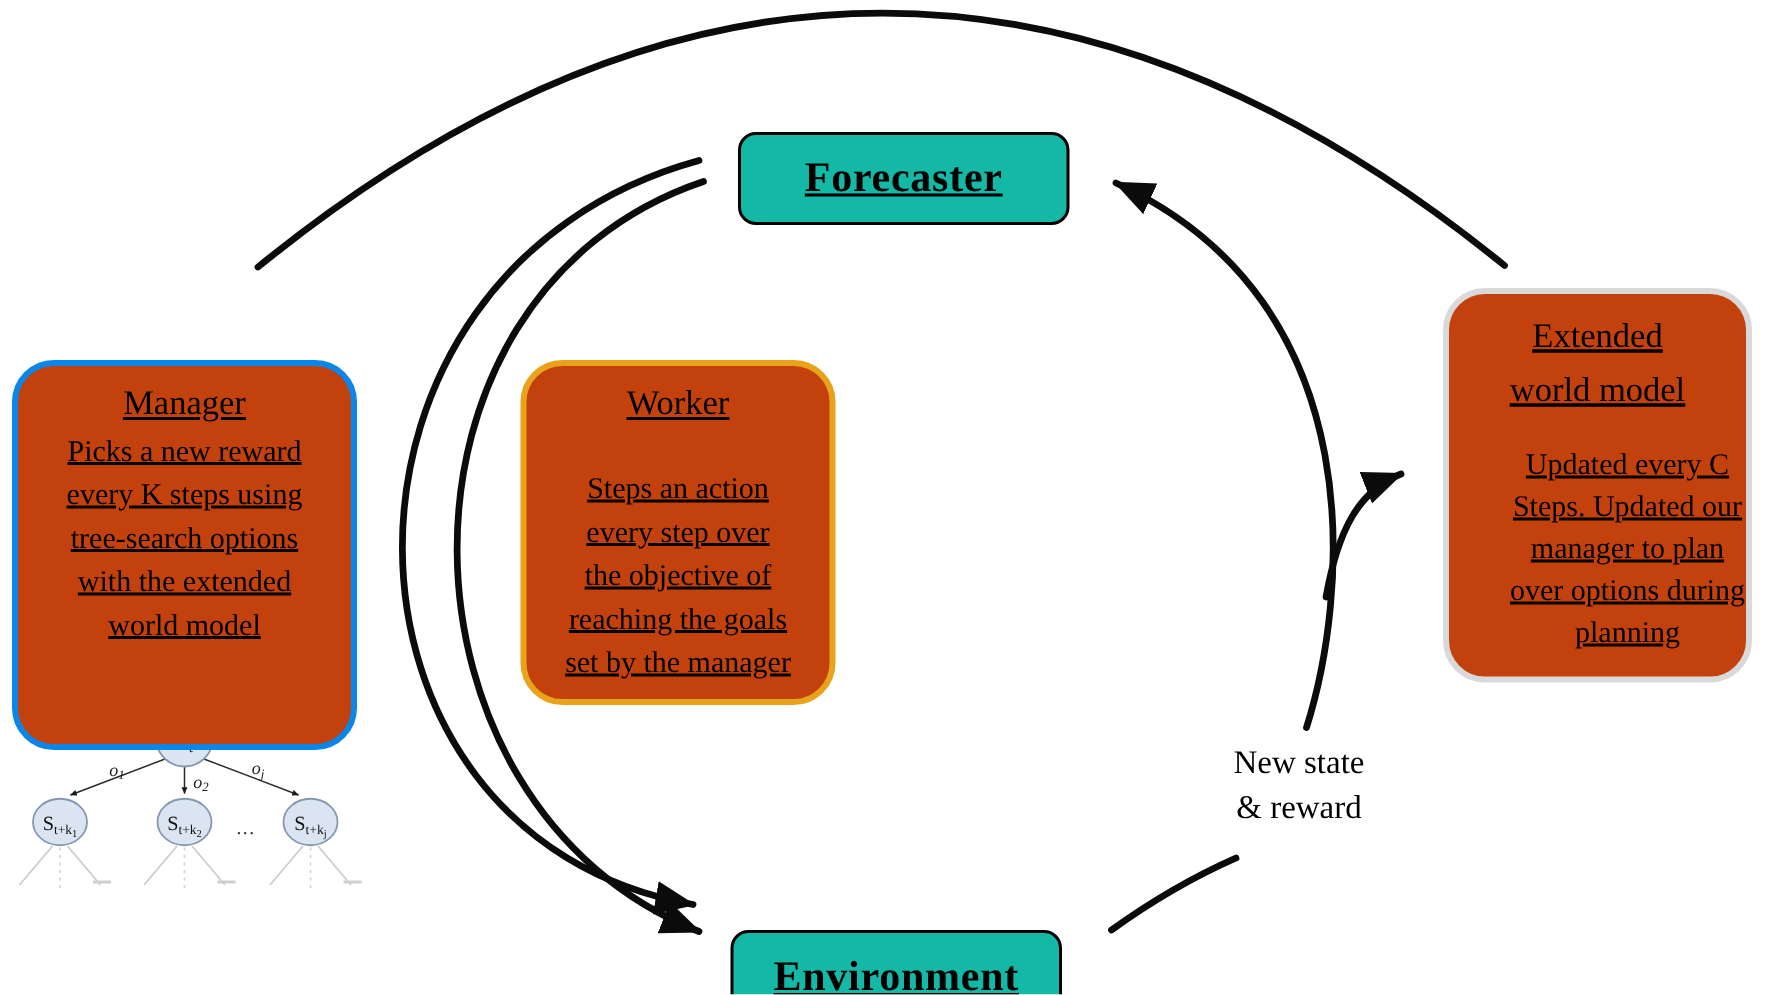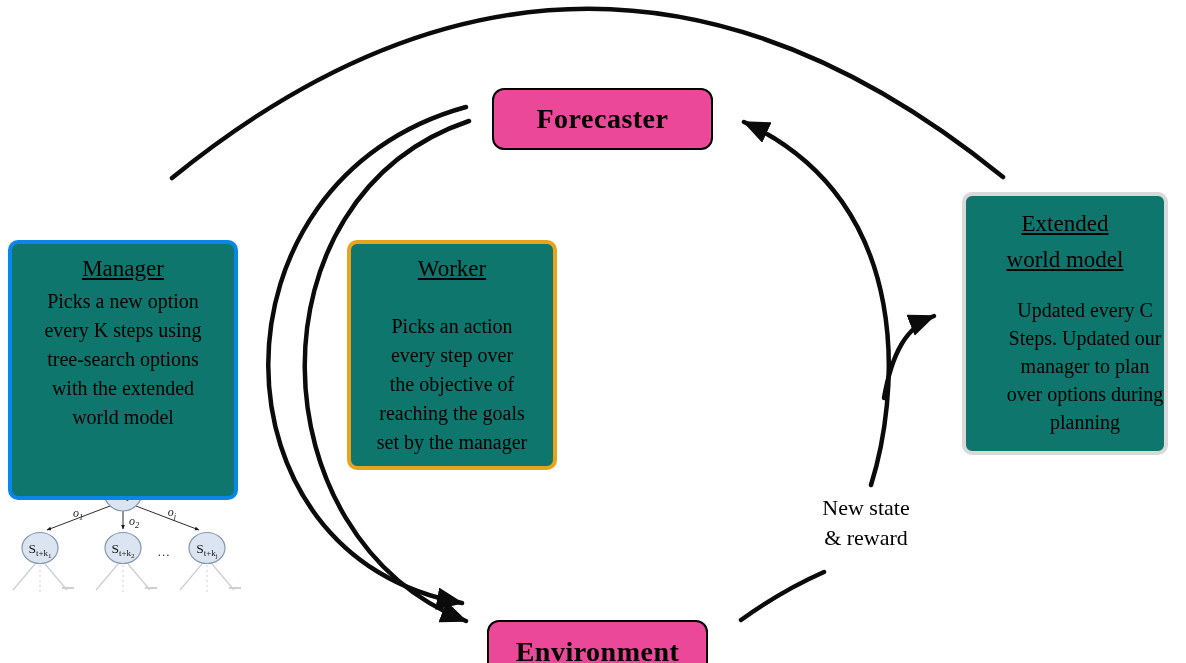--- a/index.html
+++ b/index.html
@@ -10,9 +10,9 @@
   .layer{position:absolute;left:0;top:0;}
   .box{position:absolute;box-sizing:border-box;text-align:center;}
   .plainbox{
-    background:#ec4899;border:2px solid #000;border-radius:12px;
+    background:#14b8a6;border:2px solid #000;border-radius:12px;
     display:flex;align-items:center;justify-content:center;
-    font-weight:bold;font-size:28px;letter-spacing:.5px;
+    font-weight:bold;font-size:28px;letter-spacing:.5px;text-decoration:underline;
   }
   .roundbox{
     background:#0f766e;border:4px solid #888;border-radius:10px;

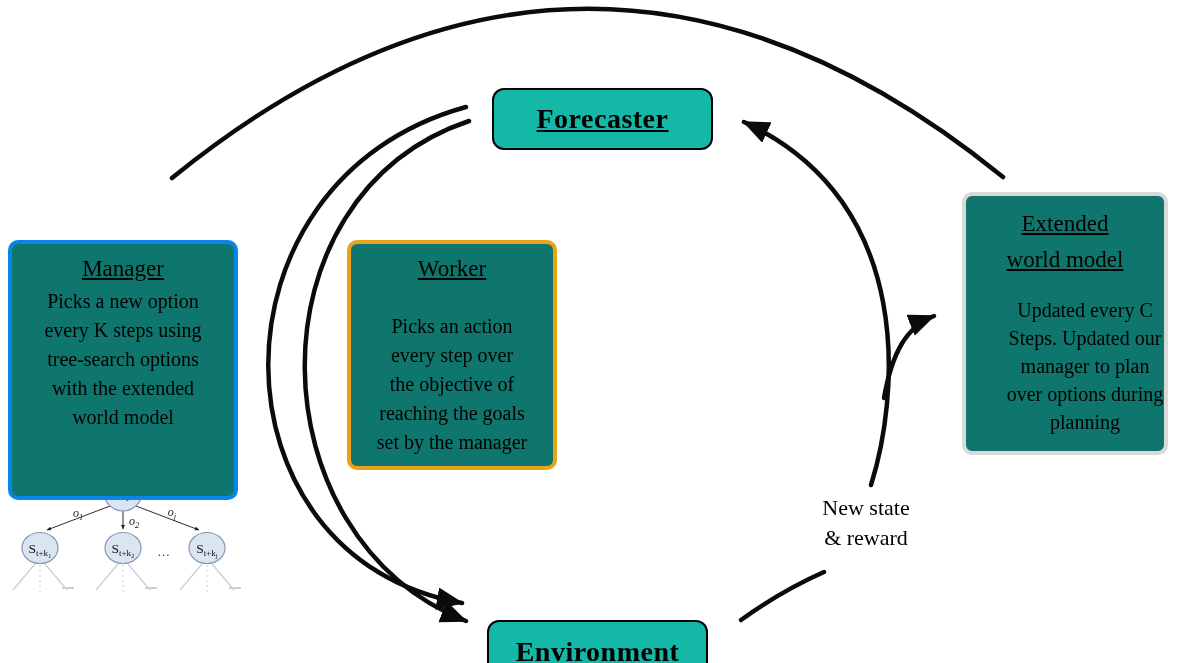--- a/index.html
+++ b/index.html
@@ -15,7 +15,7 @@
     font-weight:bold;font-size:28px;letter-spacing:.5px;text-decoration:underline;
   }
   .roundbox{
-    background:#0f766e;border:4px solid #888;border-radius:10px;
+    background:#c2410c;border:4px solid #888;border-radius:28px;text-decoration:underline;
   }
   .roundbox .title{
     font-size:23px;text-decoration:underline;line-height:34px;margin-top:8px;

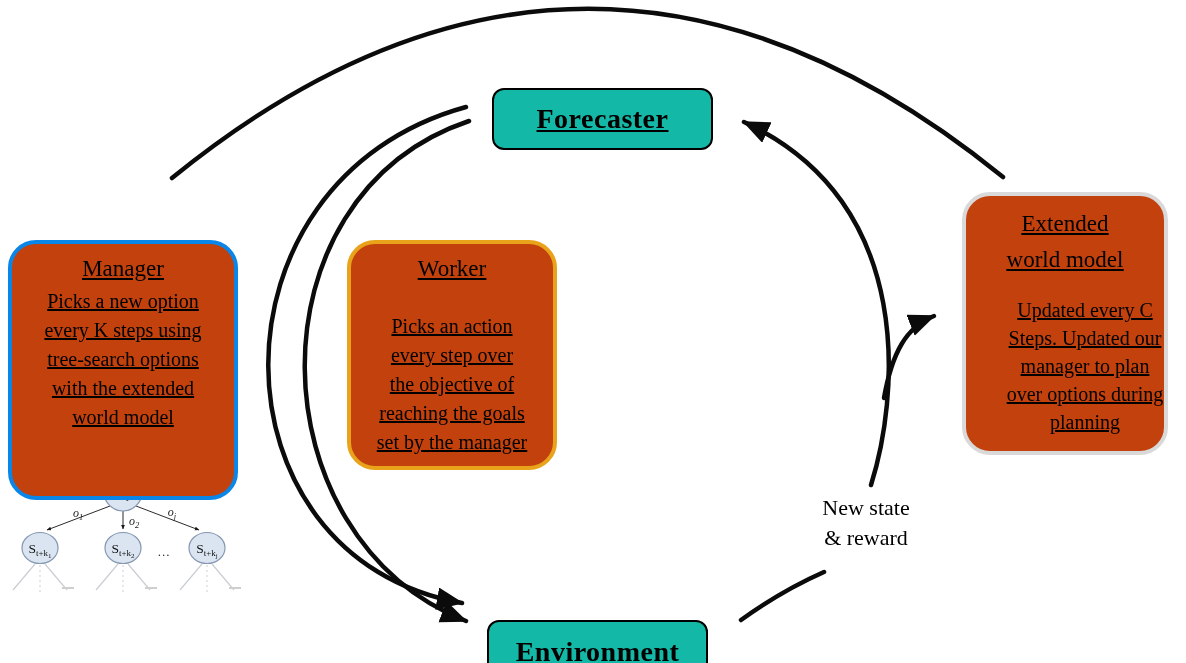--- a/index.html
+++ b/index.html
@@ -123,7 +123,7 @@
   <div class="box roundbox manager" style="border-color: rgb(10, 134, 233);">
     <div class="title">Manager</div>
     <div class="bodytext">
-      <div>Picks a new option</div>
+      <div>Picks a new reward</div>
       <div>every K steps using</div>
       <div>tree-search options</div>
       <div>with the extended</div>

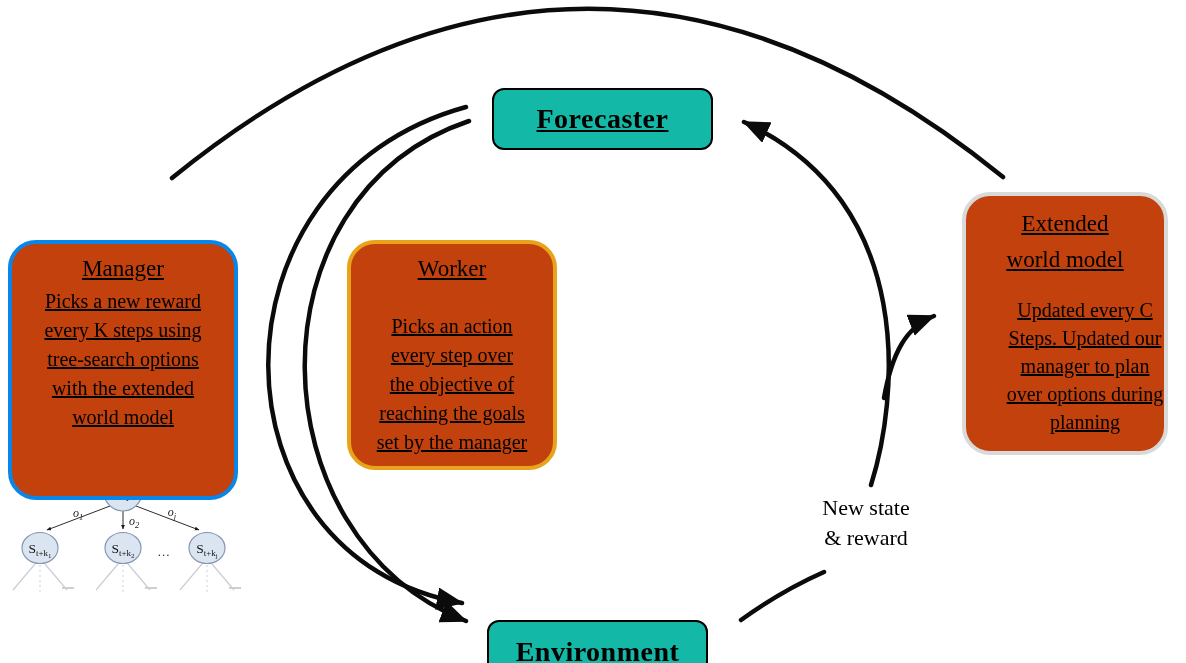--- a/index.html
+++ b/index.html
@@ -134,7 +134,7 @@
   <div class="box roundbox worker" style="border-color: rgb(232, 163, 26);">
     <div class="title">Worker</div>
     <div class="bodytext">
-      <div>Picks an action</div>
+      <div>Steps an action</div>
       <div>every step over</div>
       <div>the objective of</div>
       <div>reaching the goals</div>

